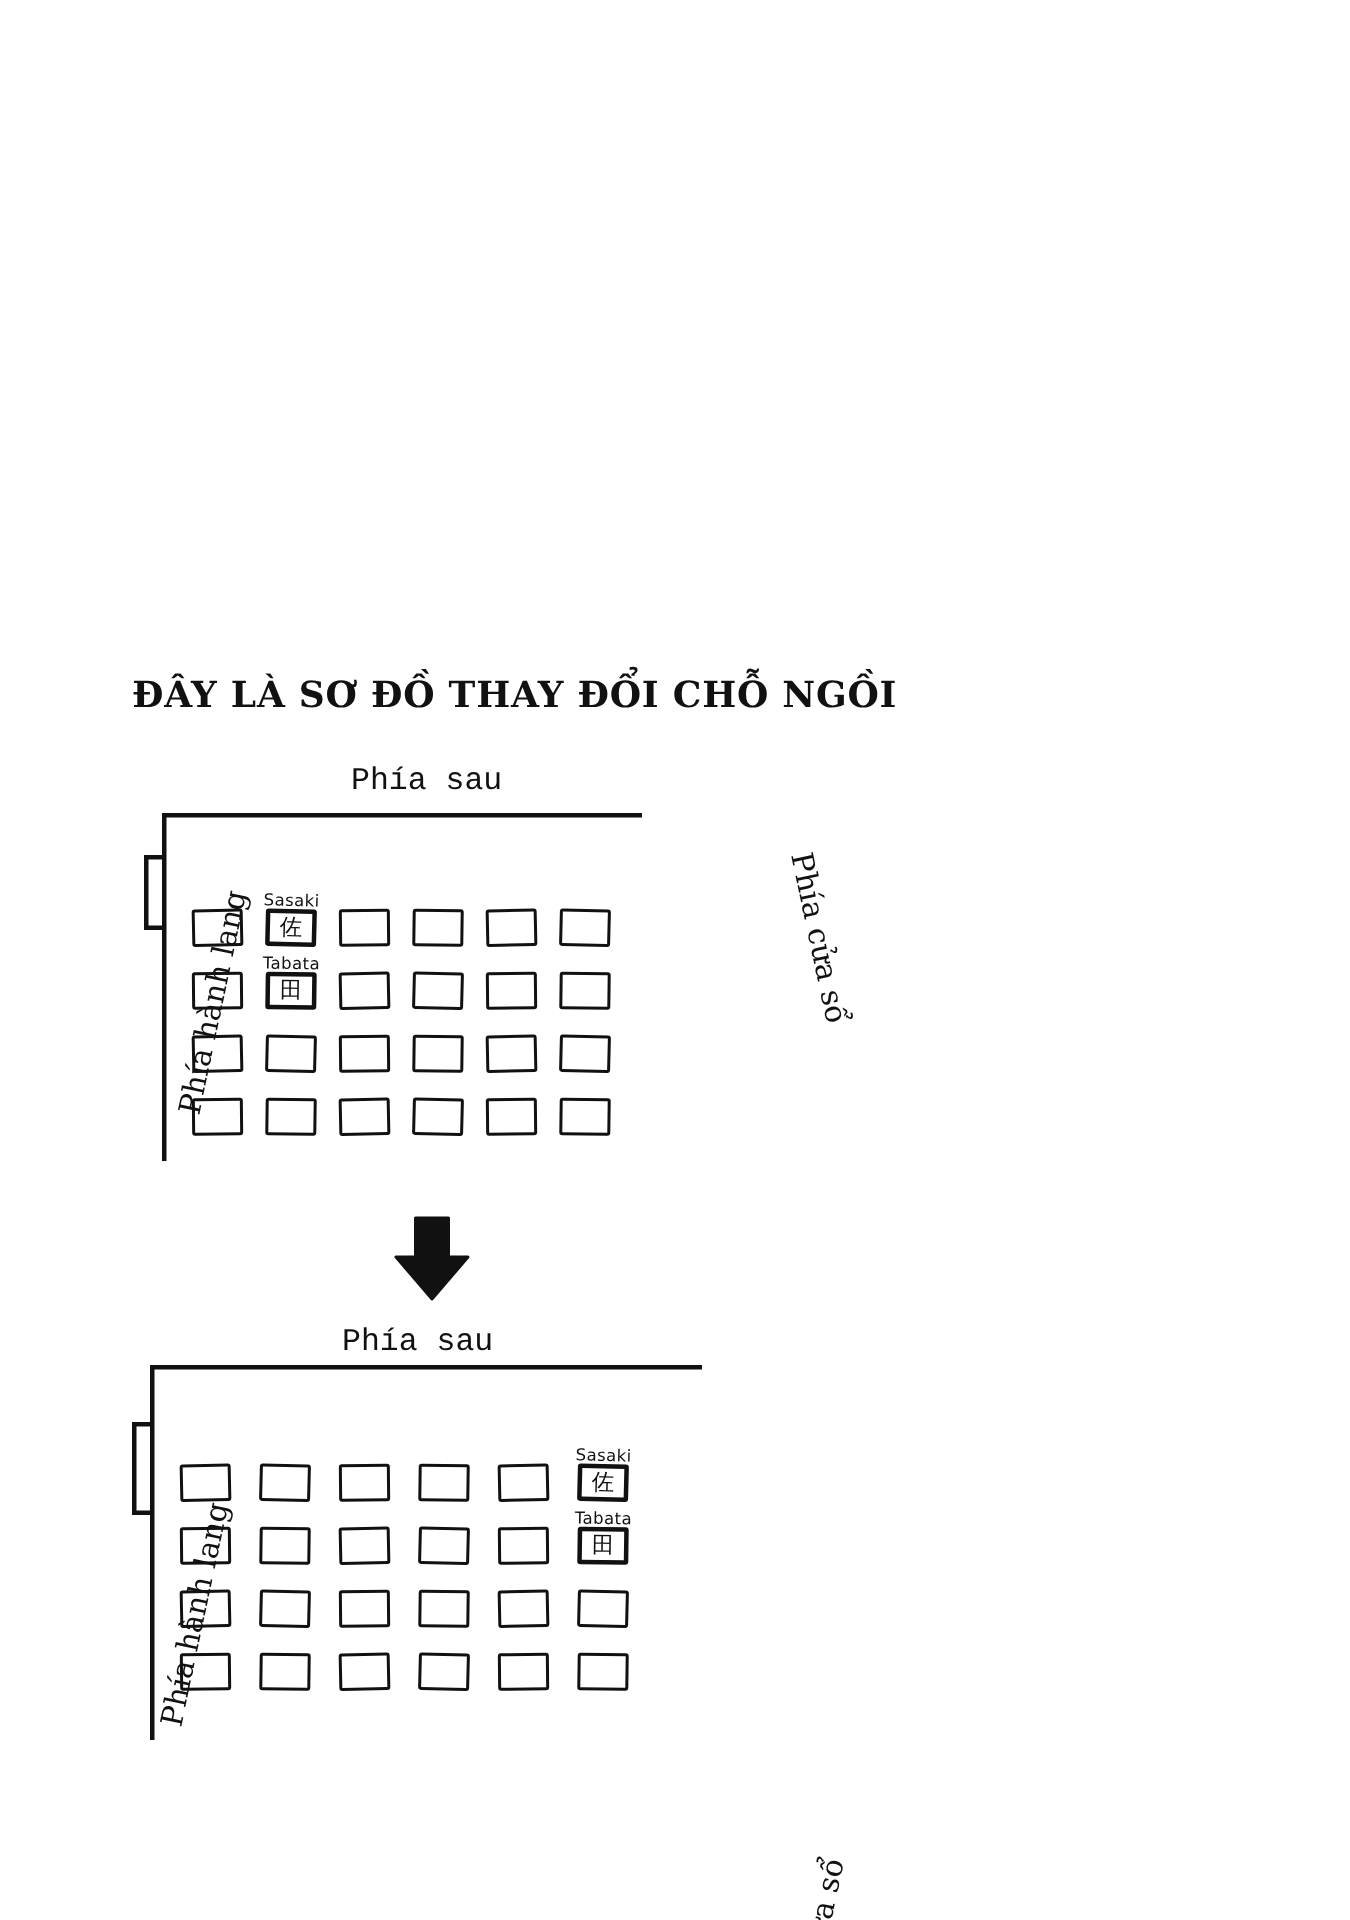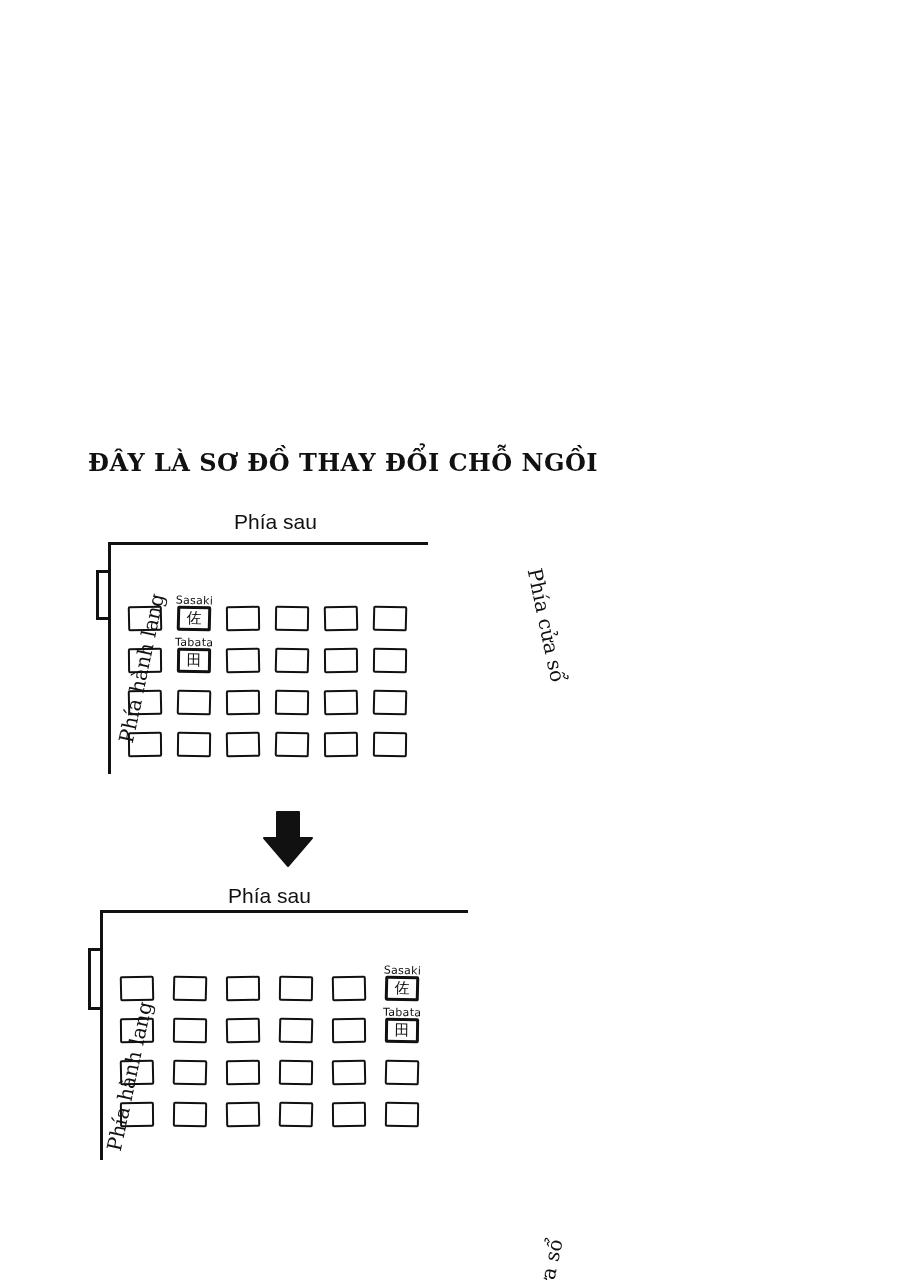--- a/index.html
+++ b/index.html
@@ -40,7 +40,7 @@
 
   .label-back {
     position: absolute;
-    font-family: Liberation Sans, sans-serif;
+    font-family: Liberation Mono, monospace;
     font-size: 21px;
     color: #111111;
     white-space: nowrap;

